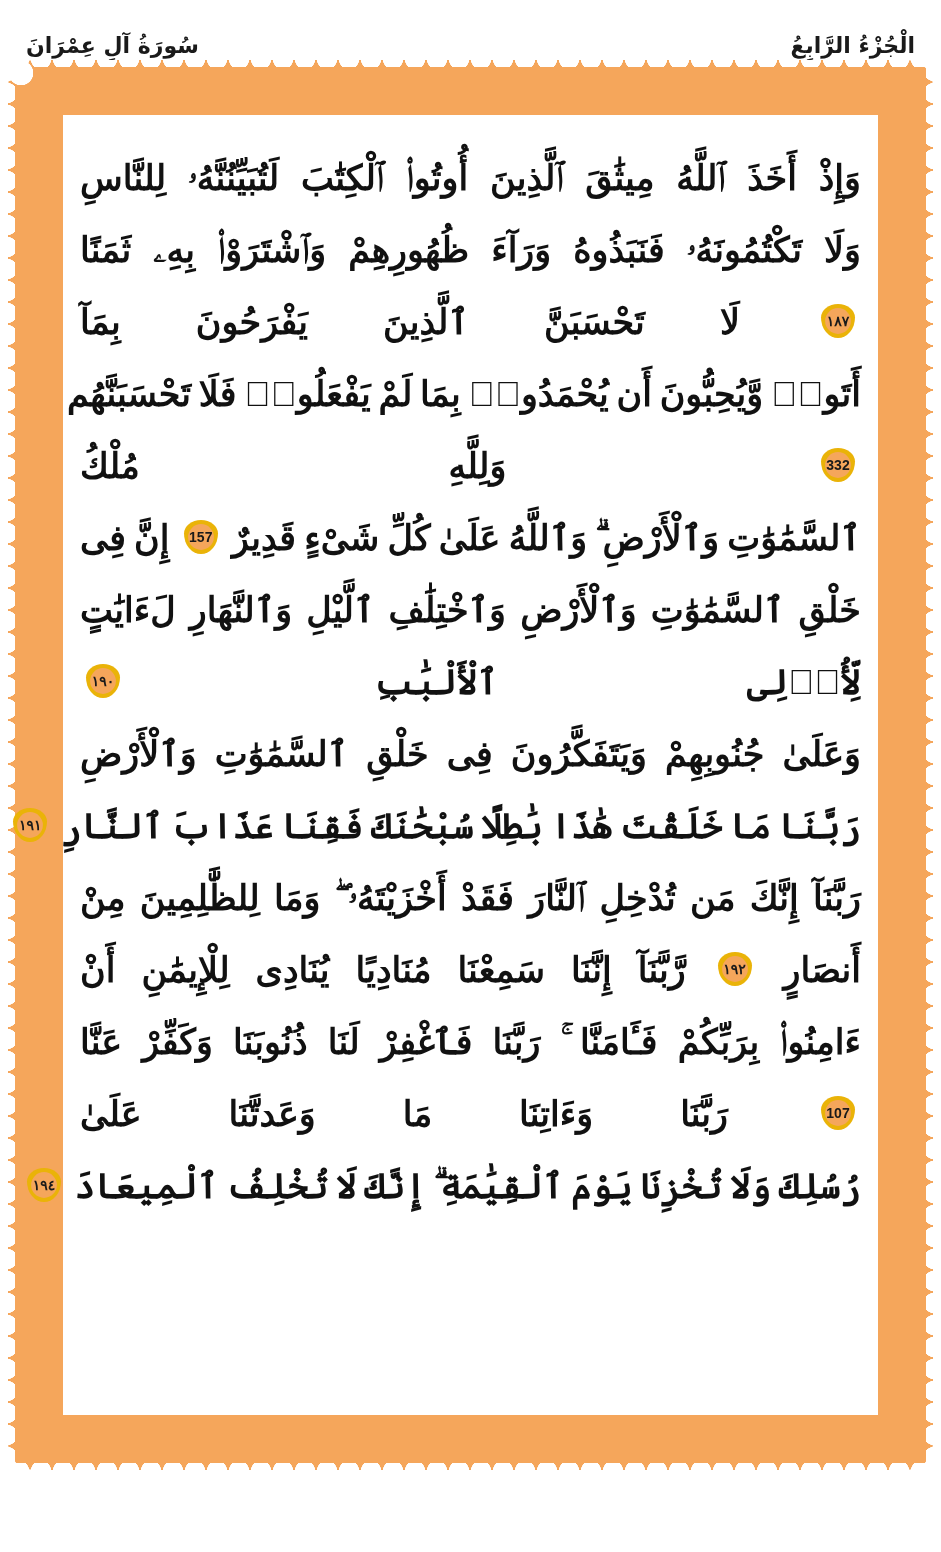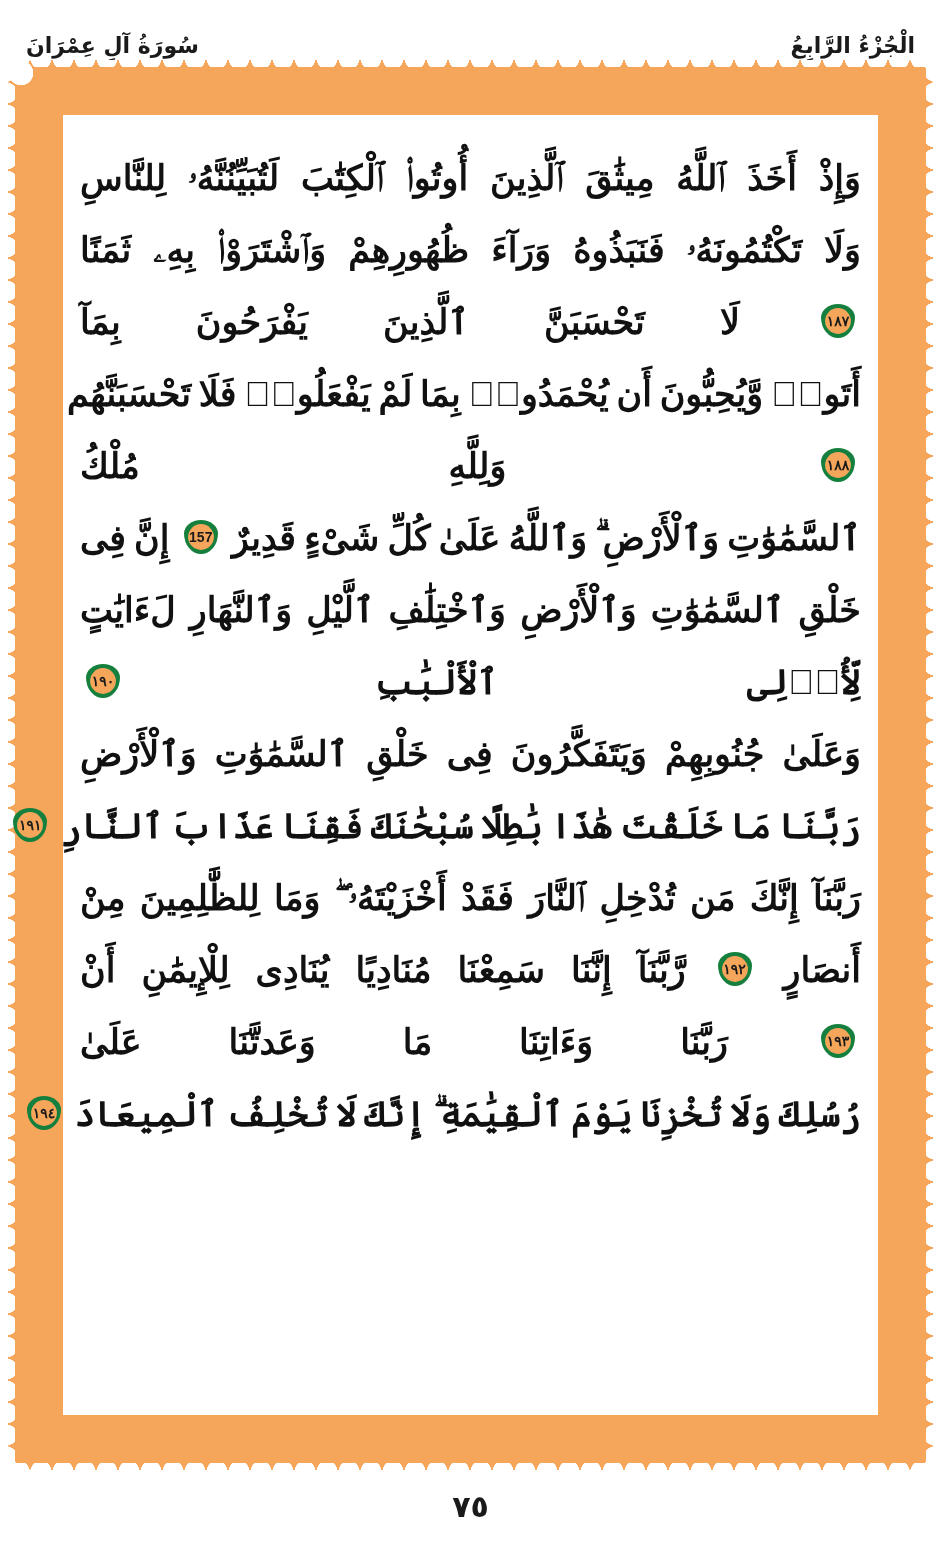--- a/index.html
+++ b/index.html
@@ -121,7 +121,7 @@
     height: 34px;
     margin: 0 6px;
     vertical-align: -4px;
-    background: #15803d;
+    background: #eab308;
     border-radius: 50% 50% 50% 50% / 40% 40% 60% 60%;
     transform: rotate(0deg);
   }

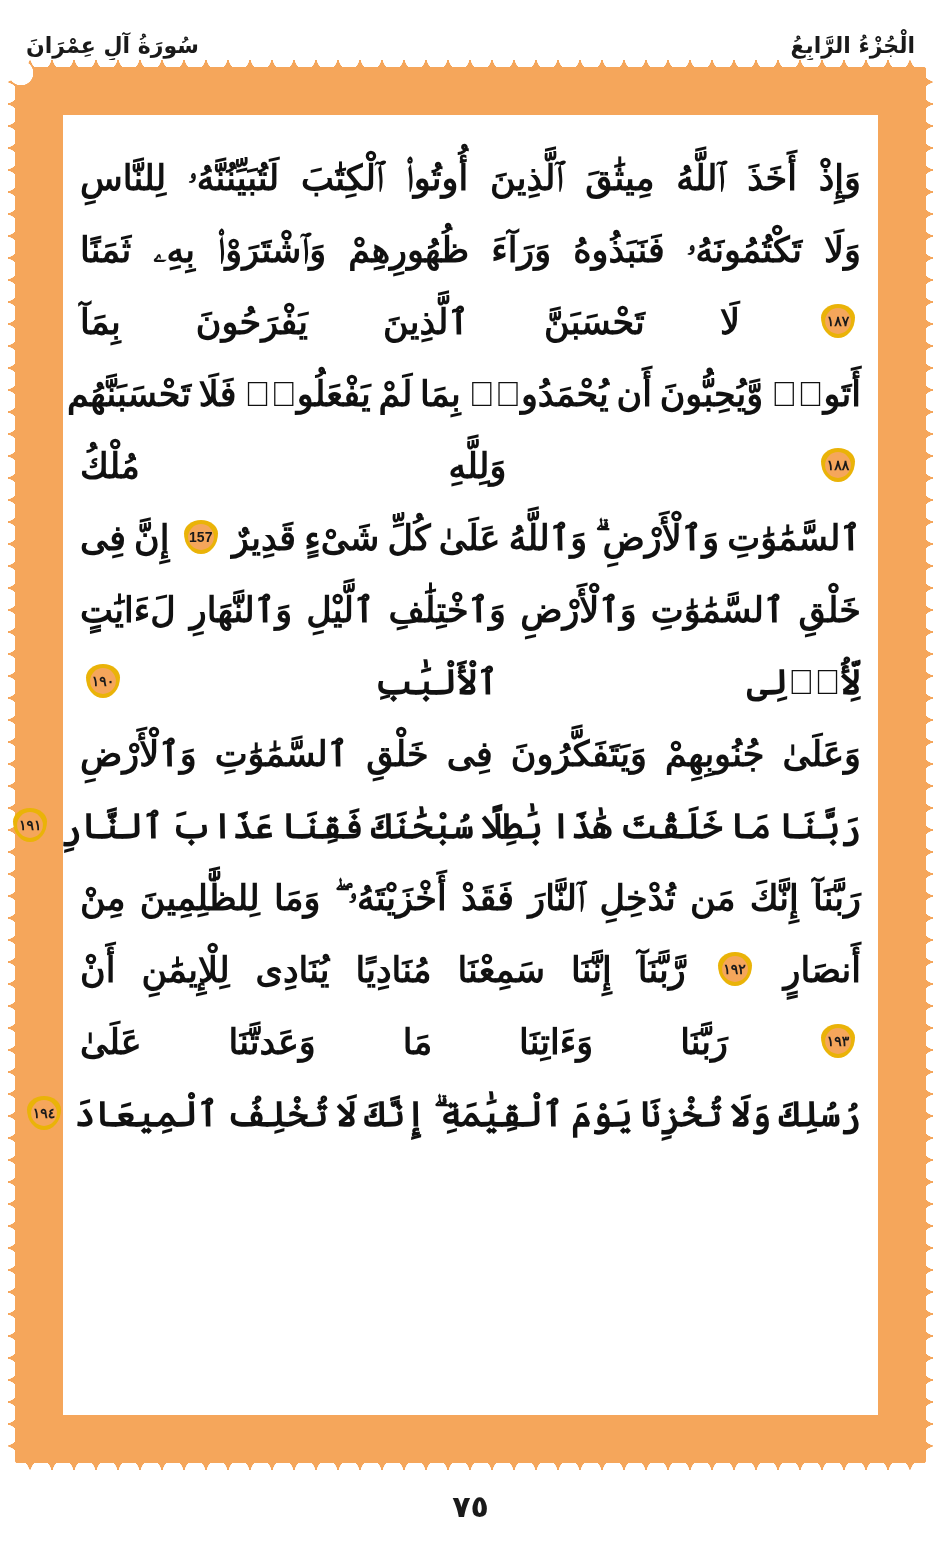--- a/index.html
+++ b/index.html
@@ -191,7 +191,7 @@
     <span class="line">أَتَوا۟ وَّيُحِبُّونَ أَن يُحْمَدُوا۟ بِمَا لَمْ يَفْعَلُوا۟ فَلَا تَحْسَبَنَّهُم</span>
 
     <span class="line">
-      <span class="ayah-mark"><span>١٨٨</span></span>
+      <span class="ayah-mark"><span>332</span></span>
       <span>وَلِلَّهِ مُلْكُ</span>
     </span>
 

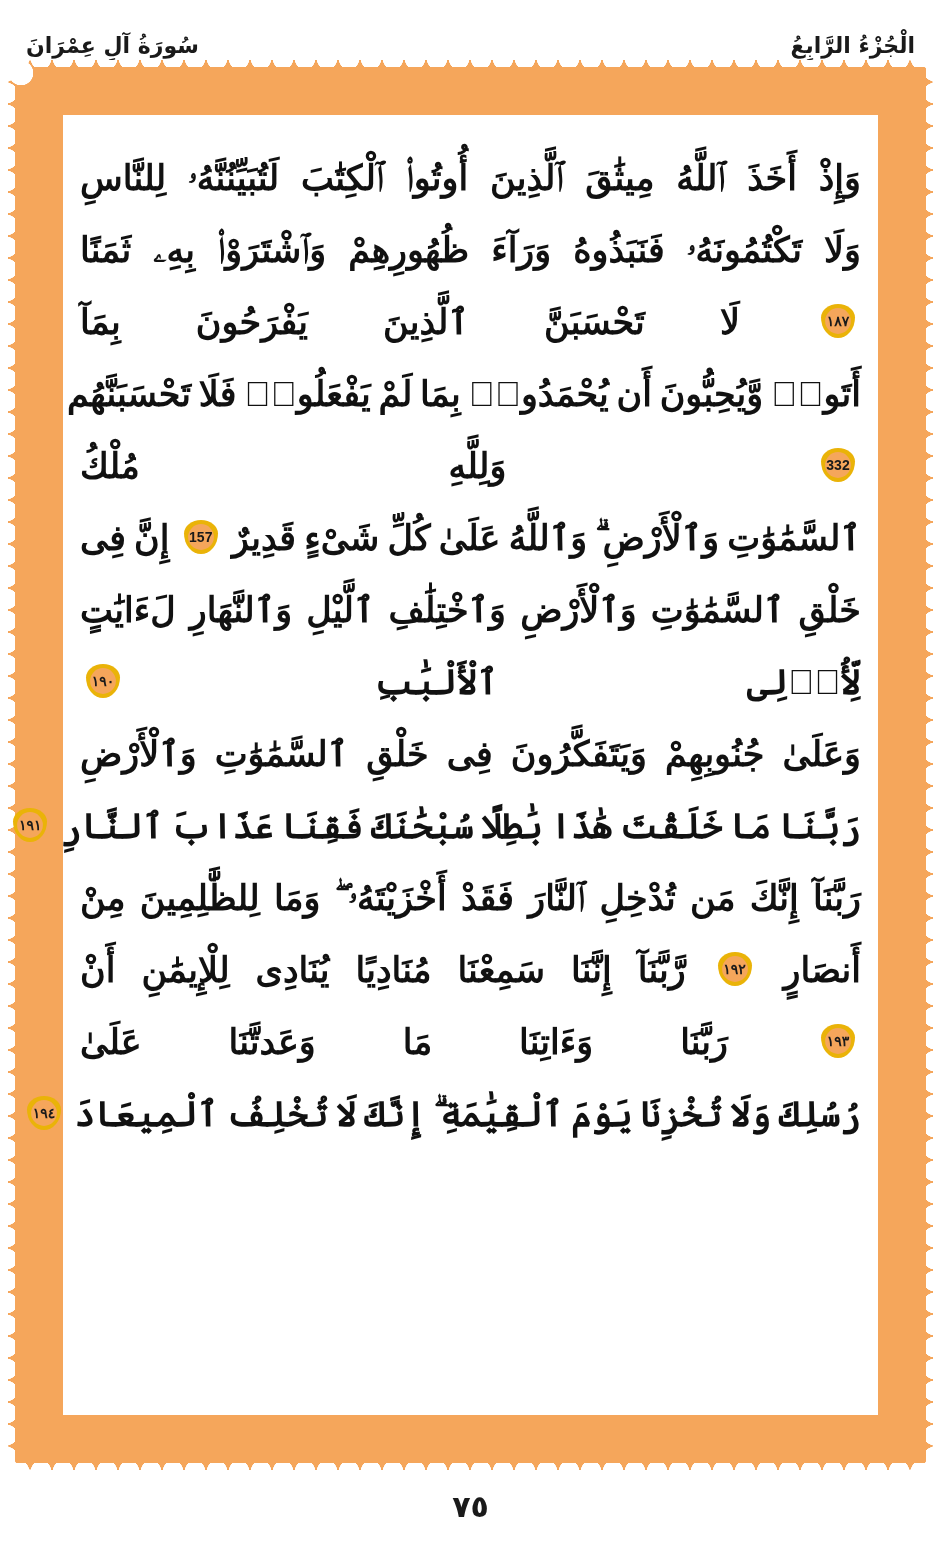--- a/index.html
+++ b/index.html
@@ -223,6 +223,7 @@
       <span>رَّبَّنَآ إِنَّنَا سَمِعْنَا مُنَادِيًا يُنَادِى لِلْإِيمَٰنِ أَنْ</span>
     </span>
 
+    <span class="line">ءَامِنُوا۟ بِرَبِّكُمْ فَـَٔامَنَّا ۚ رَبَّنَا فَٱغْفِرْ لَنَا ذُنُوبَنَا وَكَفِّرْ عَنَّا</span>
 
     <span class="line">
       <span class="ayah-mark"><span>١٩٣</span></span>

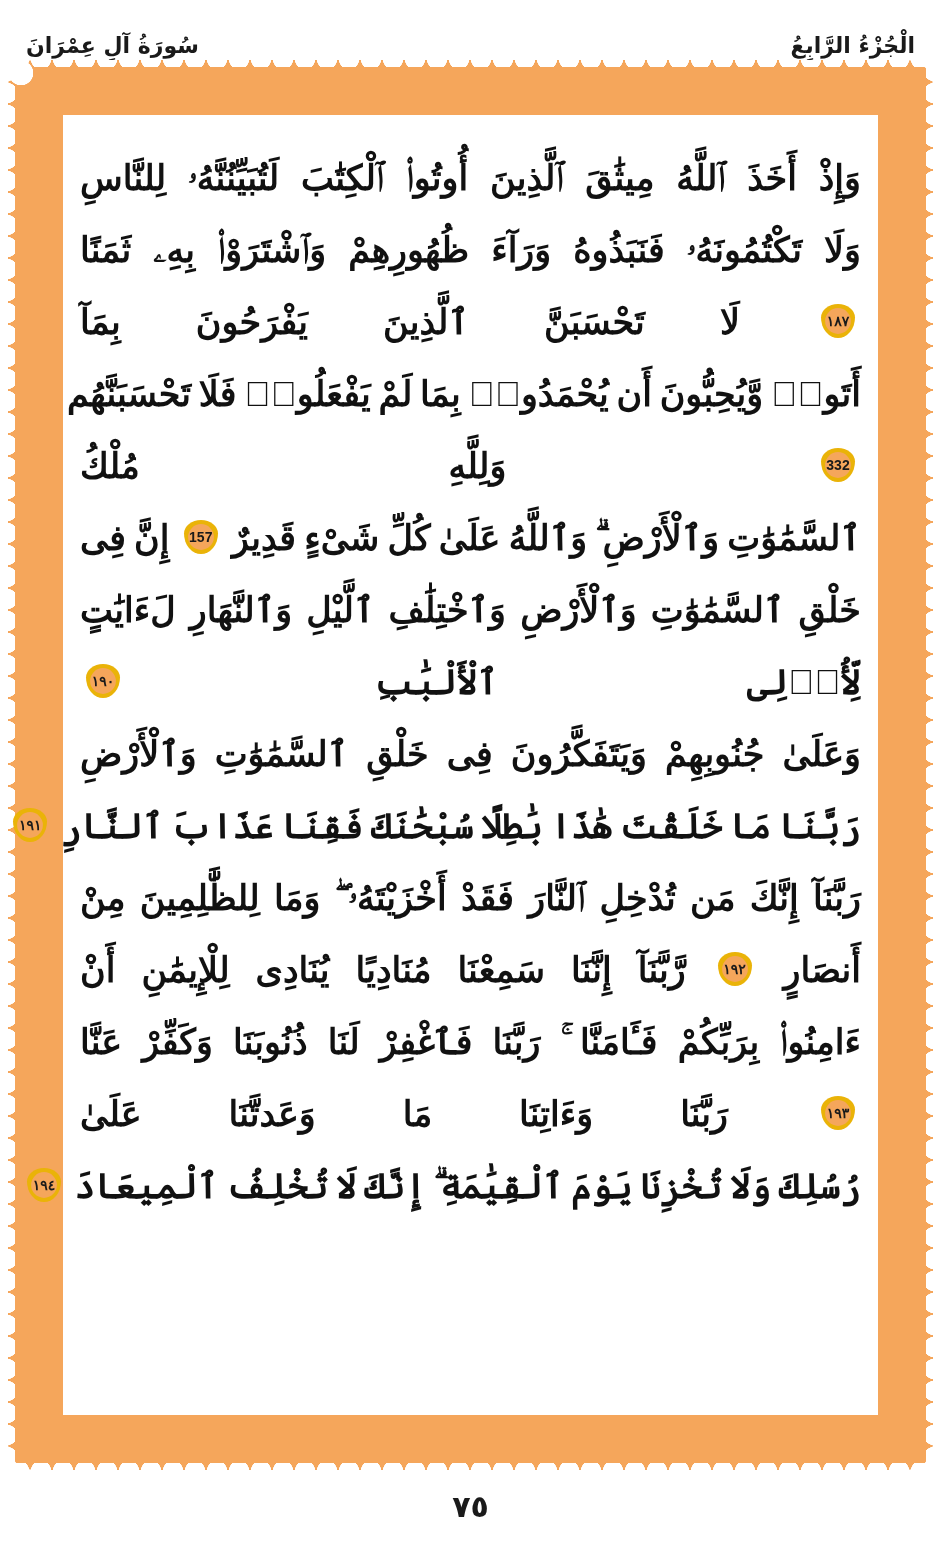--- a/index.html
+++ b/index.html
@@ -226,7 +226,7 @@
     <span class="line">ءَامِنُوا۟ بِرَبِّكُمْ فَـَٔامَنَّا ۚ رَبَّنَا فَٱغْفِرْ لَنَا ذُنُوبَنَا وَكَفِّرْ عَنَّا</span>
 
     <span class="line">
-      <span class="ayah-mark"><span>١٩٣</span></span>
+      <span class="ayah-mark"><span>107</span></span>
       <span>رَبَّنَا وَءَاتِنَا مَا وَعَدتَّنَا عَلَىٰ</span>
     </span>
 

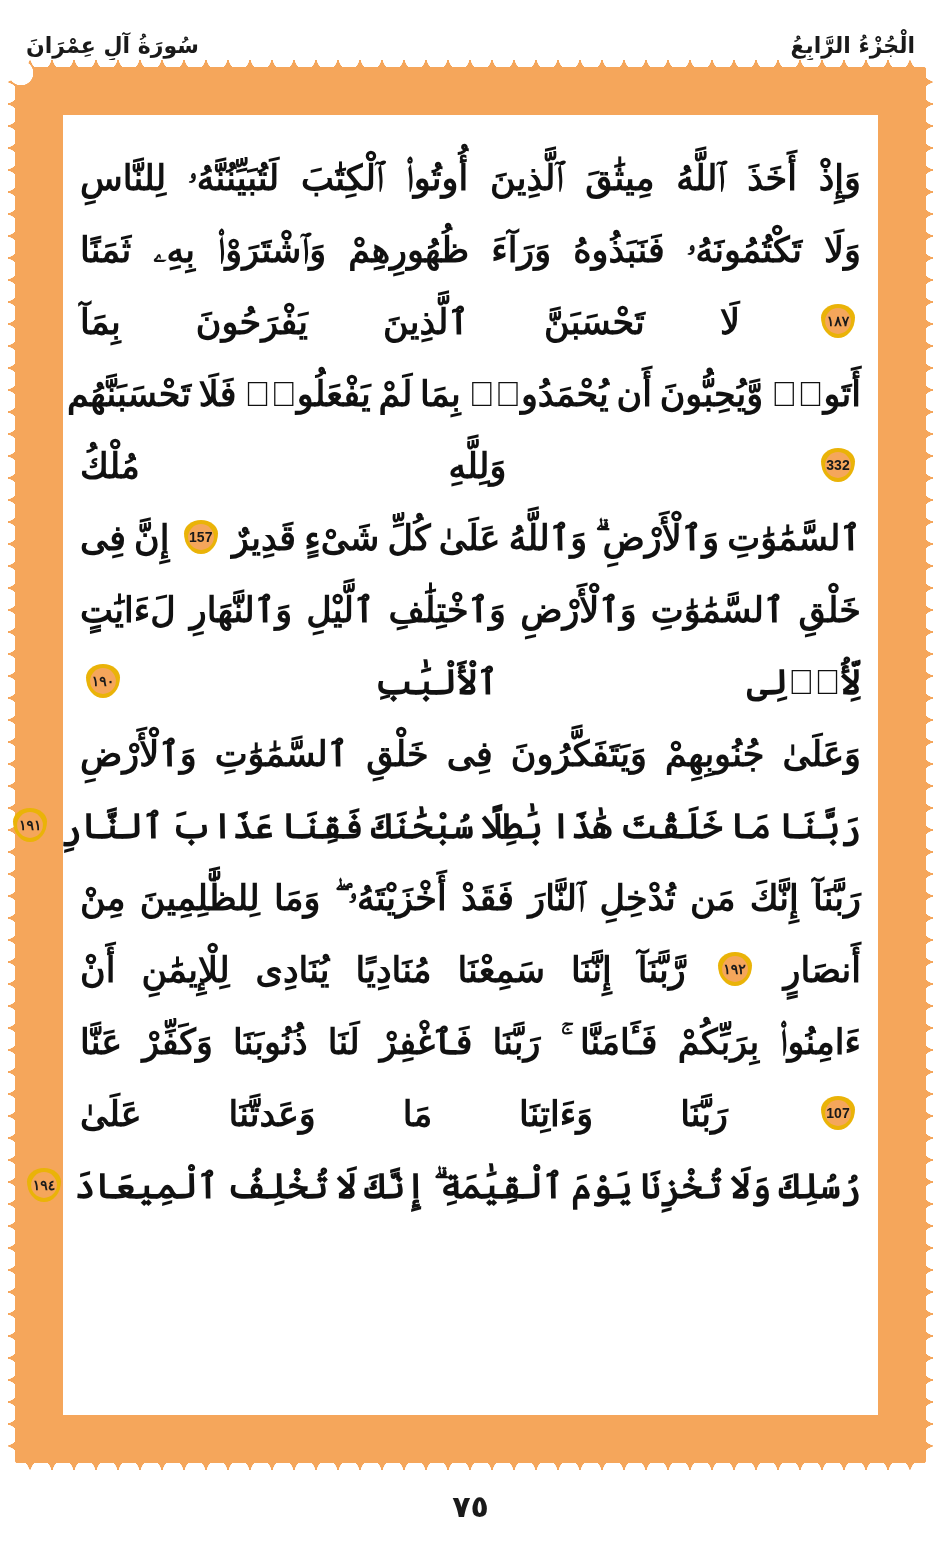--- a/index.html
+++ b/index.html
@@ -237,9 +237,6 @@
 
   </div>
 
-  <div class="footer">
-    <span class="page-number">٧٥</span>
-  </div>
 
 </div>
 

